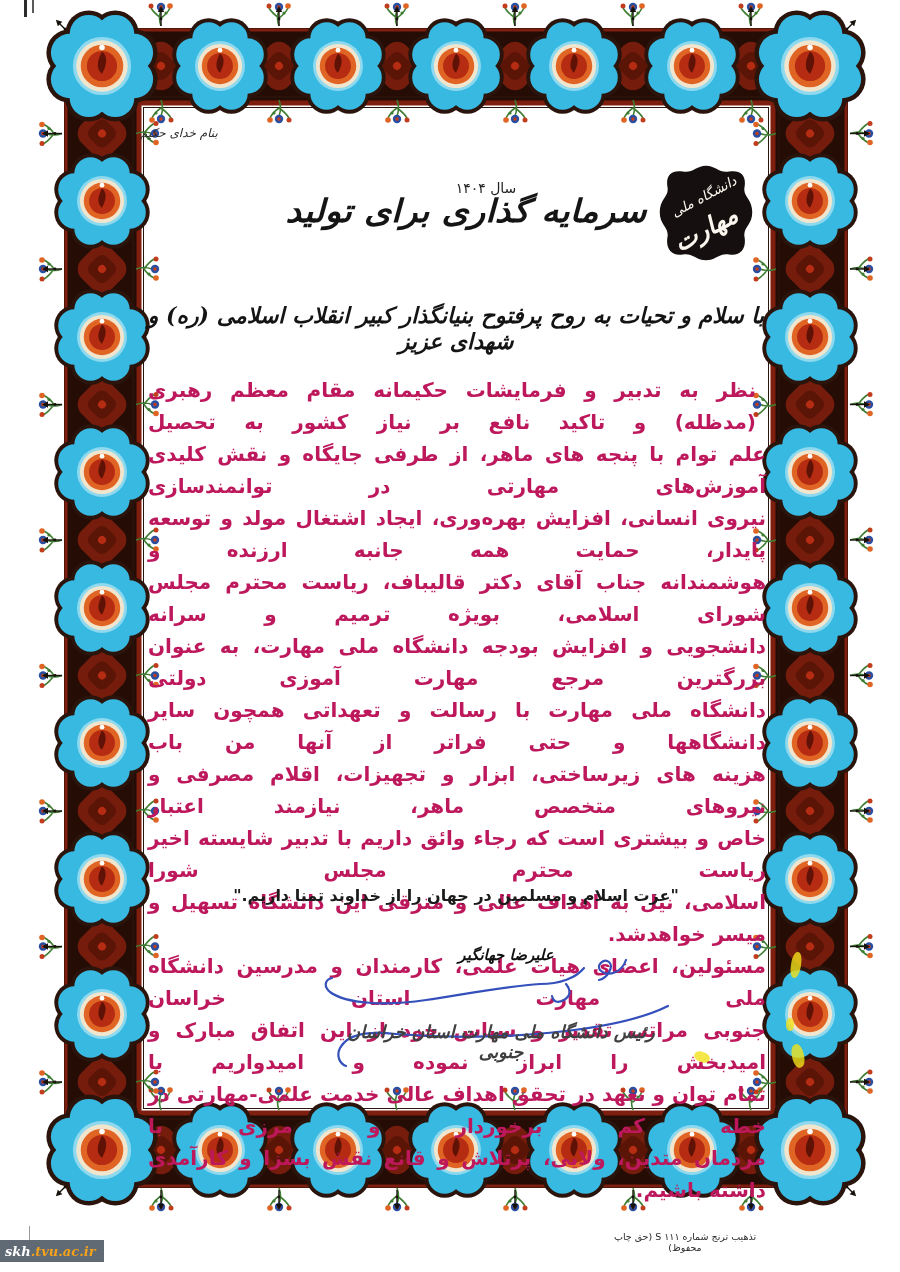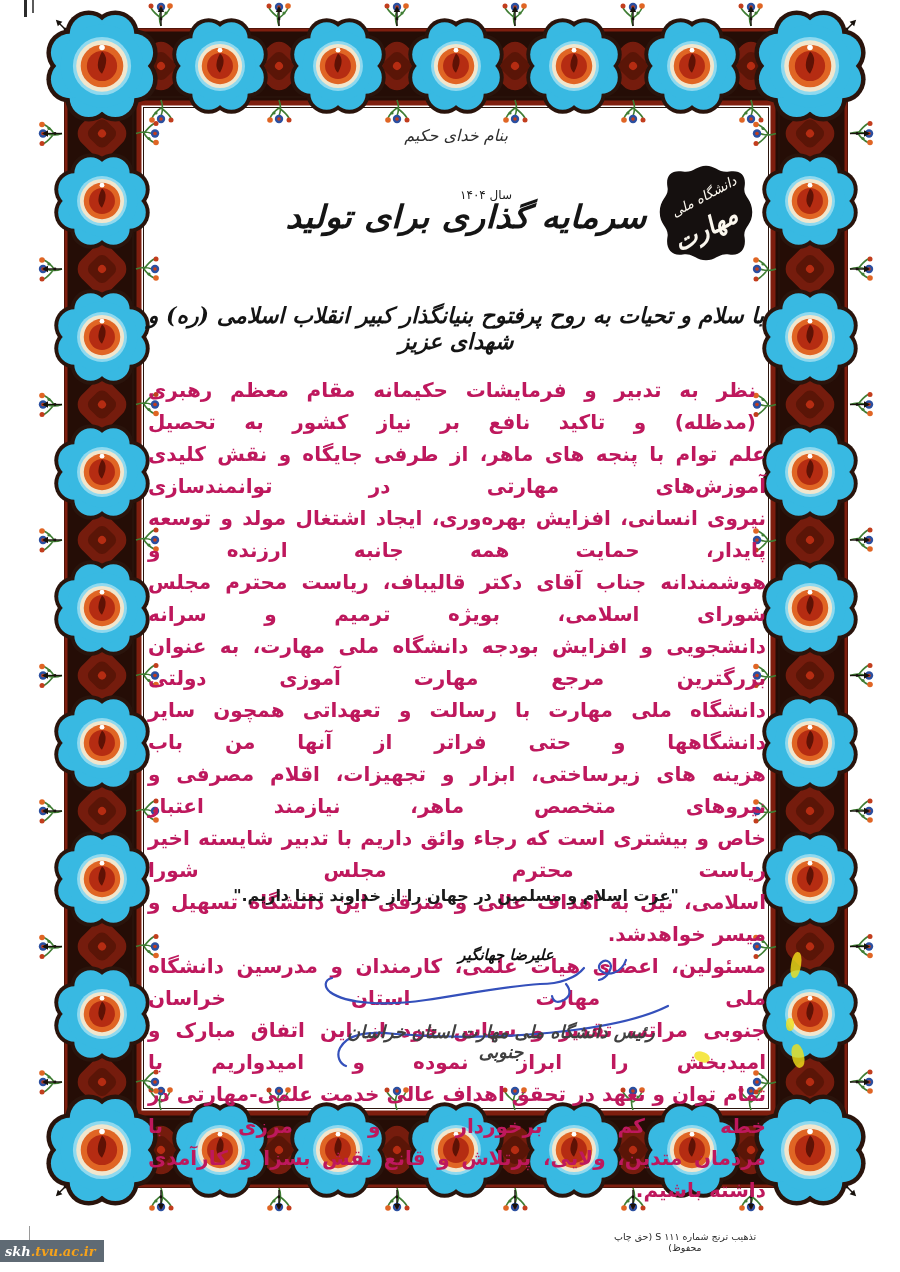--- a/index.html
+++ b/index.html
@@ -7,8 +7,8 @@
          font-family:"DejaVu Sans",sans-serif;color:var(--ink,#1f1f1f);}
   #border-svg{position:absolute;left:0;top:0;}
   .content{position:absolute;left:140px;top:104px;width:632px;height:1008px;direction:rtl;}
-  .bismillah{position:absolute;top:22px;left:0;width:100%;text-align:center;
-             font-family:"DejaVu Serif",serif;font-style:italic;font-size:16px;color:#2e2e2e;}
+  .bismillah{position:absolute;top:22px;left:0;width:100%;text-align:left;
+             font-family:"DejaVu Serif",serif;font-style:italic;font-size:12px;color:#2e2e2e;}
   .logo-wrap{position:absolute;top:56px;left:508px;width:116px;height:106px;}
   .slogan-block{position:absolute;top:76px;left:148px;width:356px;text-align:center;direction:rtl;}
   .year-note{font-size:12px;letter-spacing:.5px;color:#222;margin-bottom:-4px;margin-right:-40px;margin-top:8px;}

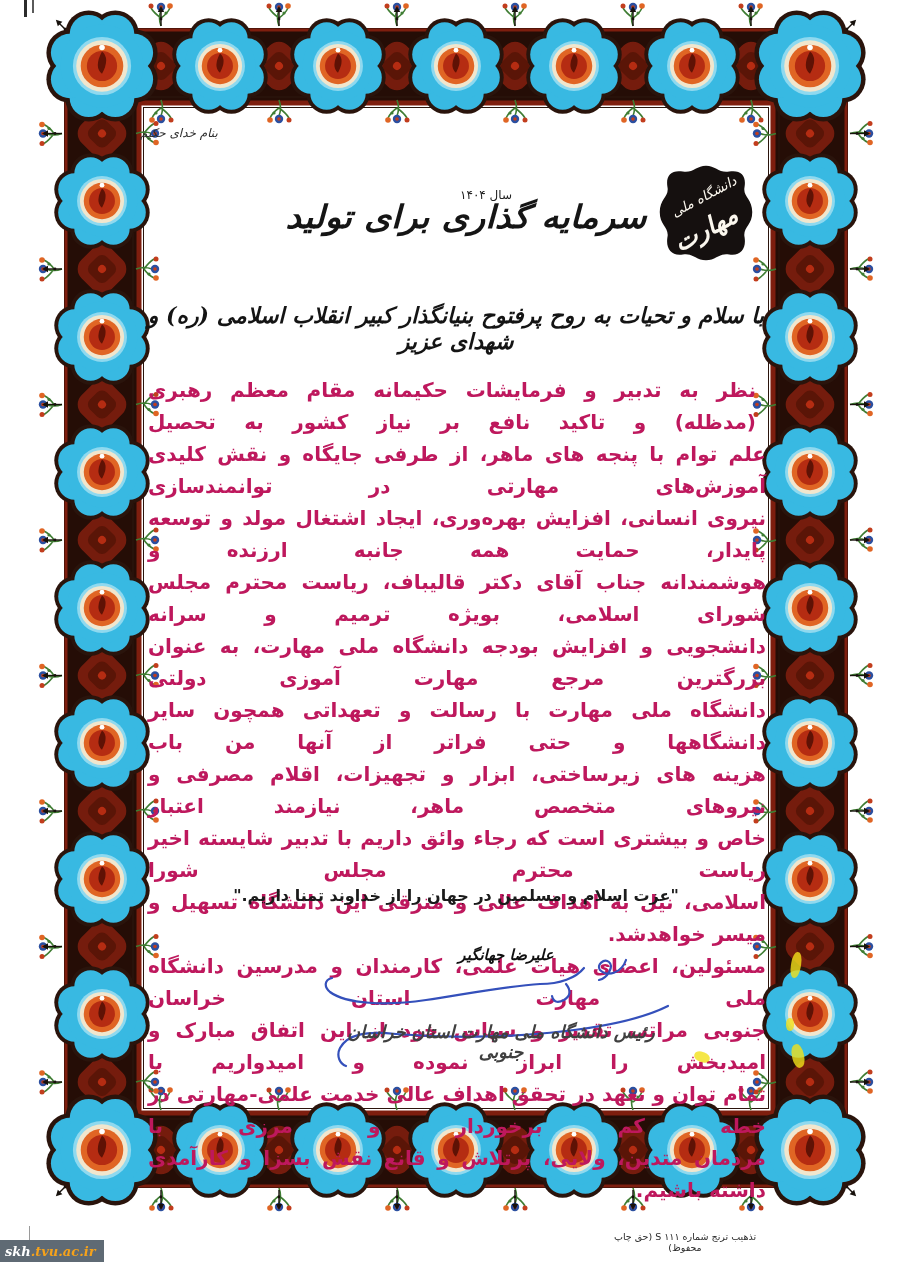--- a/index.html
+++ b/index.html
@@ -11,7 +11,7 @@
              font-family:"DejaVu Serif",serif;font-style:italic;font-size:12px;color:#2e2e2e;}
   .logo-wrap{position:absolute;top:56px;left:508px;width:116px;height:106px;}
   .slogan-block{position:absolute;top:76px;left:148px;width:356px;text-align:center;direction:rtl;}
-  .year-note{font-size:12px;letter-spacing:.5px;color:#222;margin-bottom:-4px;margin-right:-40px;margin-top:8px;}
+  .year-note{font-size:14px;letter-spacing:.5px;color:#222;margin-bottom:-4px;margin-right:-40px;}
   .slogan{font-family:"DejaVu Serif",serif;font-style:italic;font-weight:700;font-size:32px;
           color:#151515;white-space:nowrap;transform:scaleX(1.08);}
   .salutation{position:absolute;top:198px;left:0;width:100%;text-align:center;

